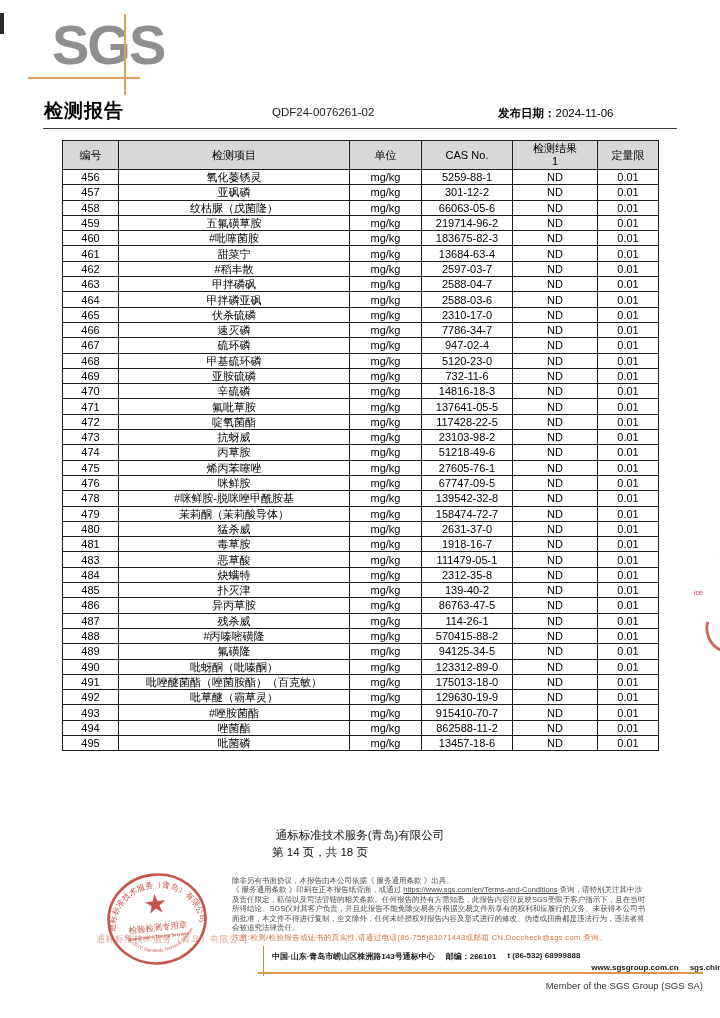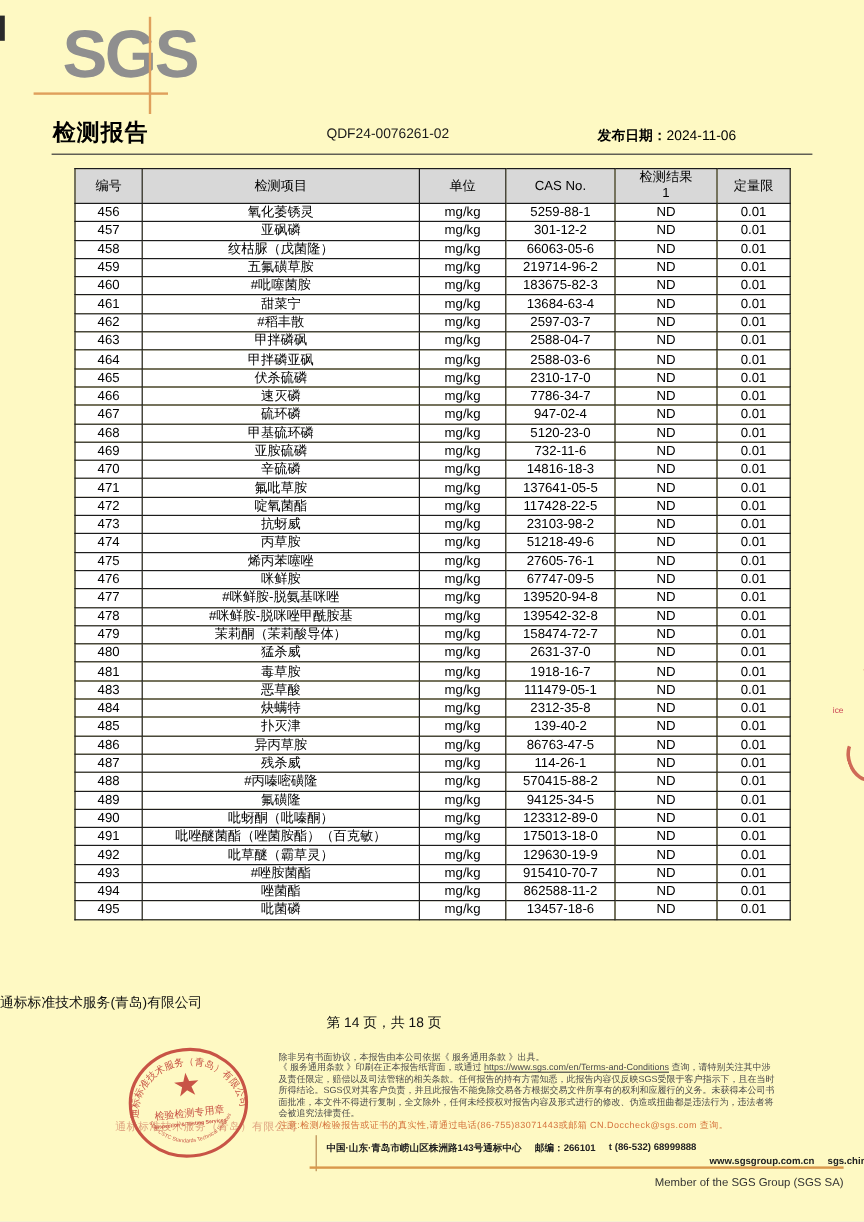--- a/index.html
+++ b/index.html
@@ -6,7 +6,7 @@
   body { background:#e8e8e8; font-family:"Liberation Sans", sans-serif; }
   .page {
     position:relative; width:720px; height:1018px; margin:0 auto;
-    background:#fef9c3; overflow:hidden; color:#111;
+    background:#ffffff; overflow:hidden; color:#111;
   }
   
   .edge-artifact { position:absolute; left:0; top:13px; width:4px; height:21px; background:#2a2a2a; }

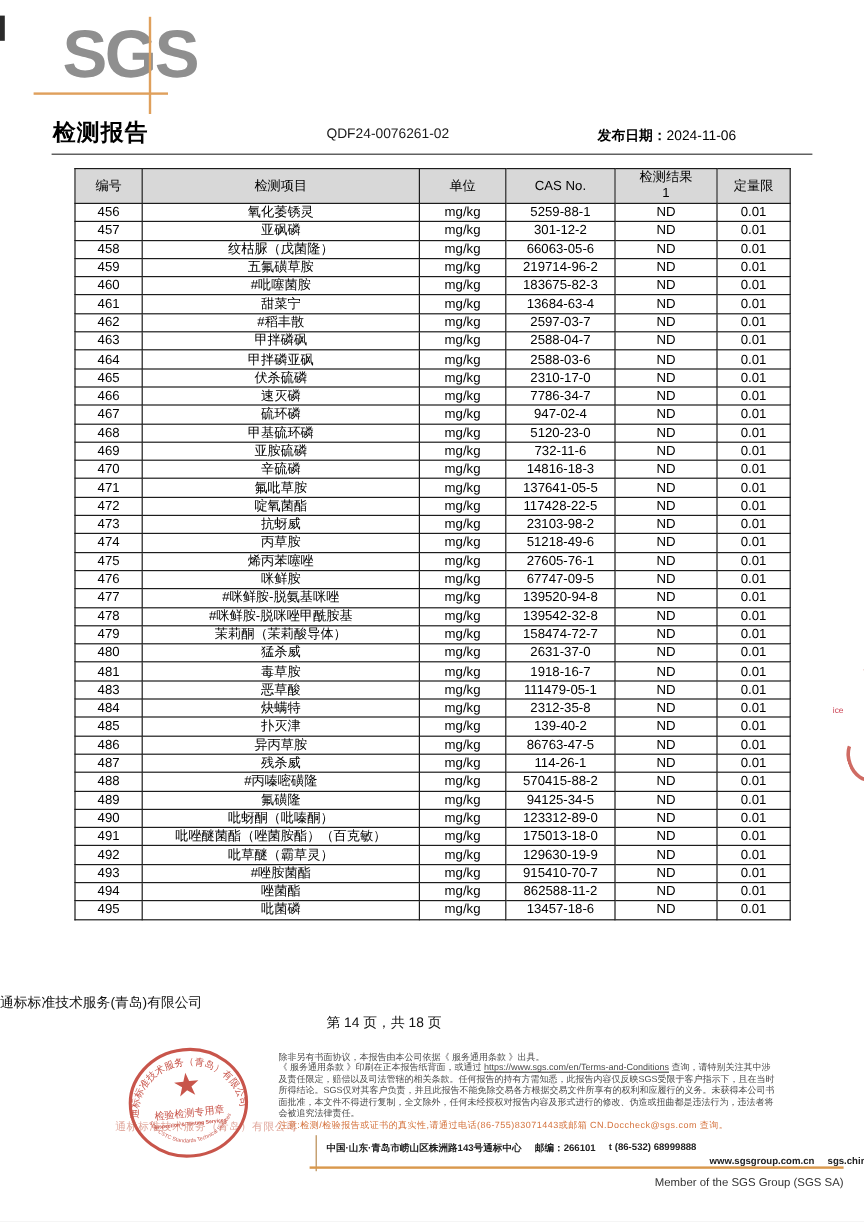--- a/index.html
+++ b/index.html
@@ -267,14 +267,6 @@
       <td>0.01</td>
     </tr>
         <tr>
-      <td>477</td>
-      <td>#咪鲜胺-脱氨基咪唑</td>
-      <td>mg/kg</td>
-      <td>139520-94-8</td>
-      <td>ND</td>
-      <td>0.01</td>
-    </tr>
-        <tr>
       <td>478</td>
       <td>#咪鲜胺-脱咪唑甲酰胺基</td>
       <td>mg/kg</td>

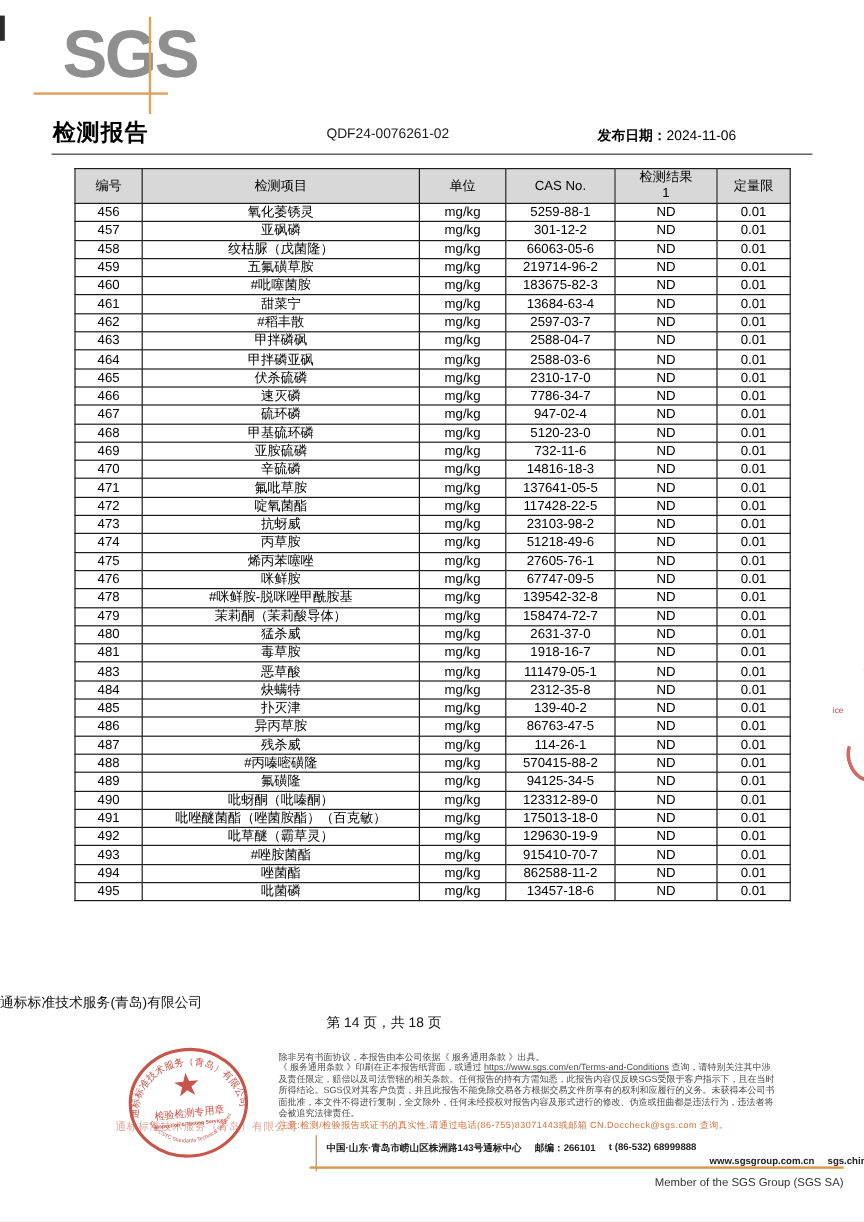--- a/index.html
+++ b/index.html
@@ -35,7 +35,7 @@
   table.results tbody td { height:15.3px; line-height:14px; background:#fff; }
 
   
-  .company-line { position:absolute; left:0; top:828px; width:720px; text-align:left; font-size:11.5px; color:#111; }
+  .company-line { position:absolute; left:0; top:828px; width:720px; text-align:center; font-size:11.5px; color:#111; }
   .page-line { position:absolute; left:0; top:845px; width:640px; text-align:center; font-size:11.5px; color:#111; }
 
   .terms { position:absolute; left:232px; top:876px; width:436px; font-size:7.5px; line-height:9.4px; color:#4a4a4a; text-align:justify; }

